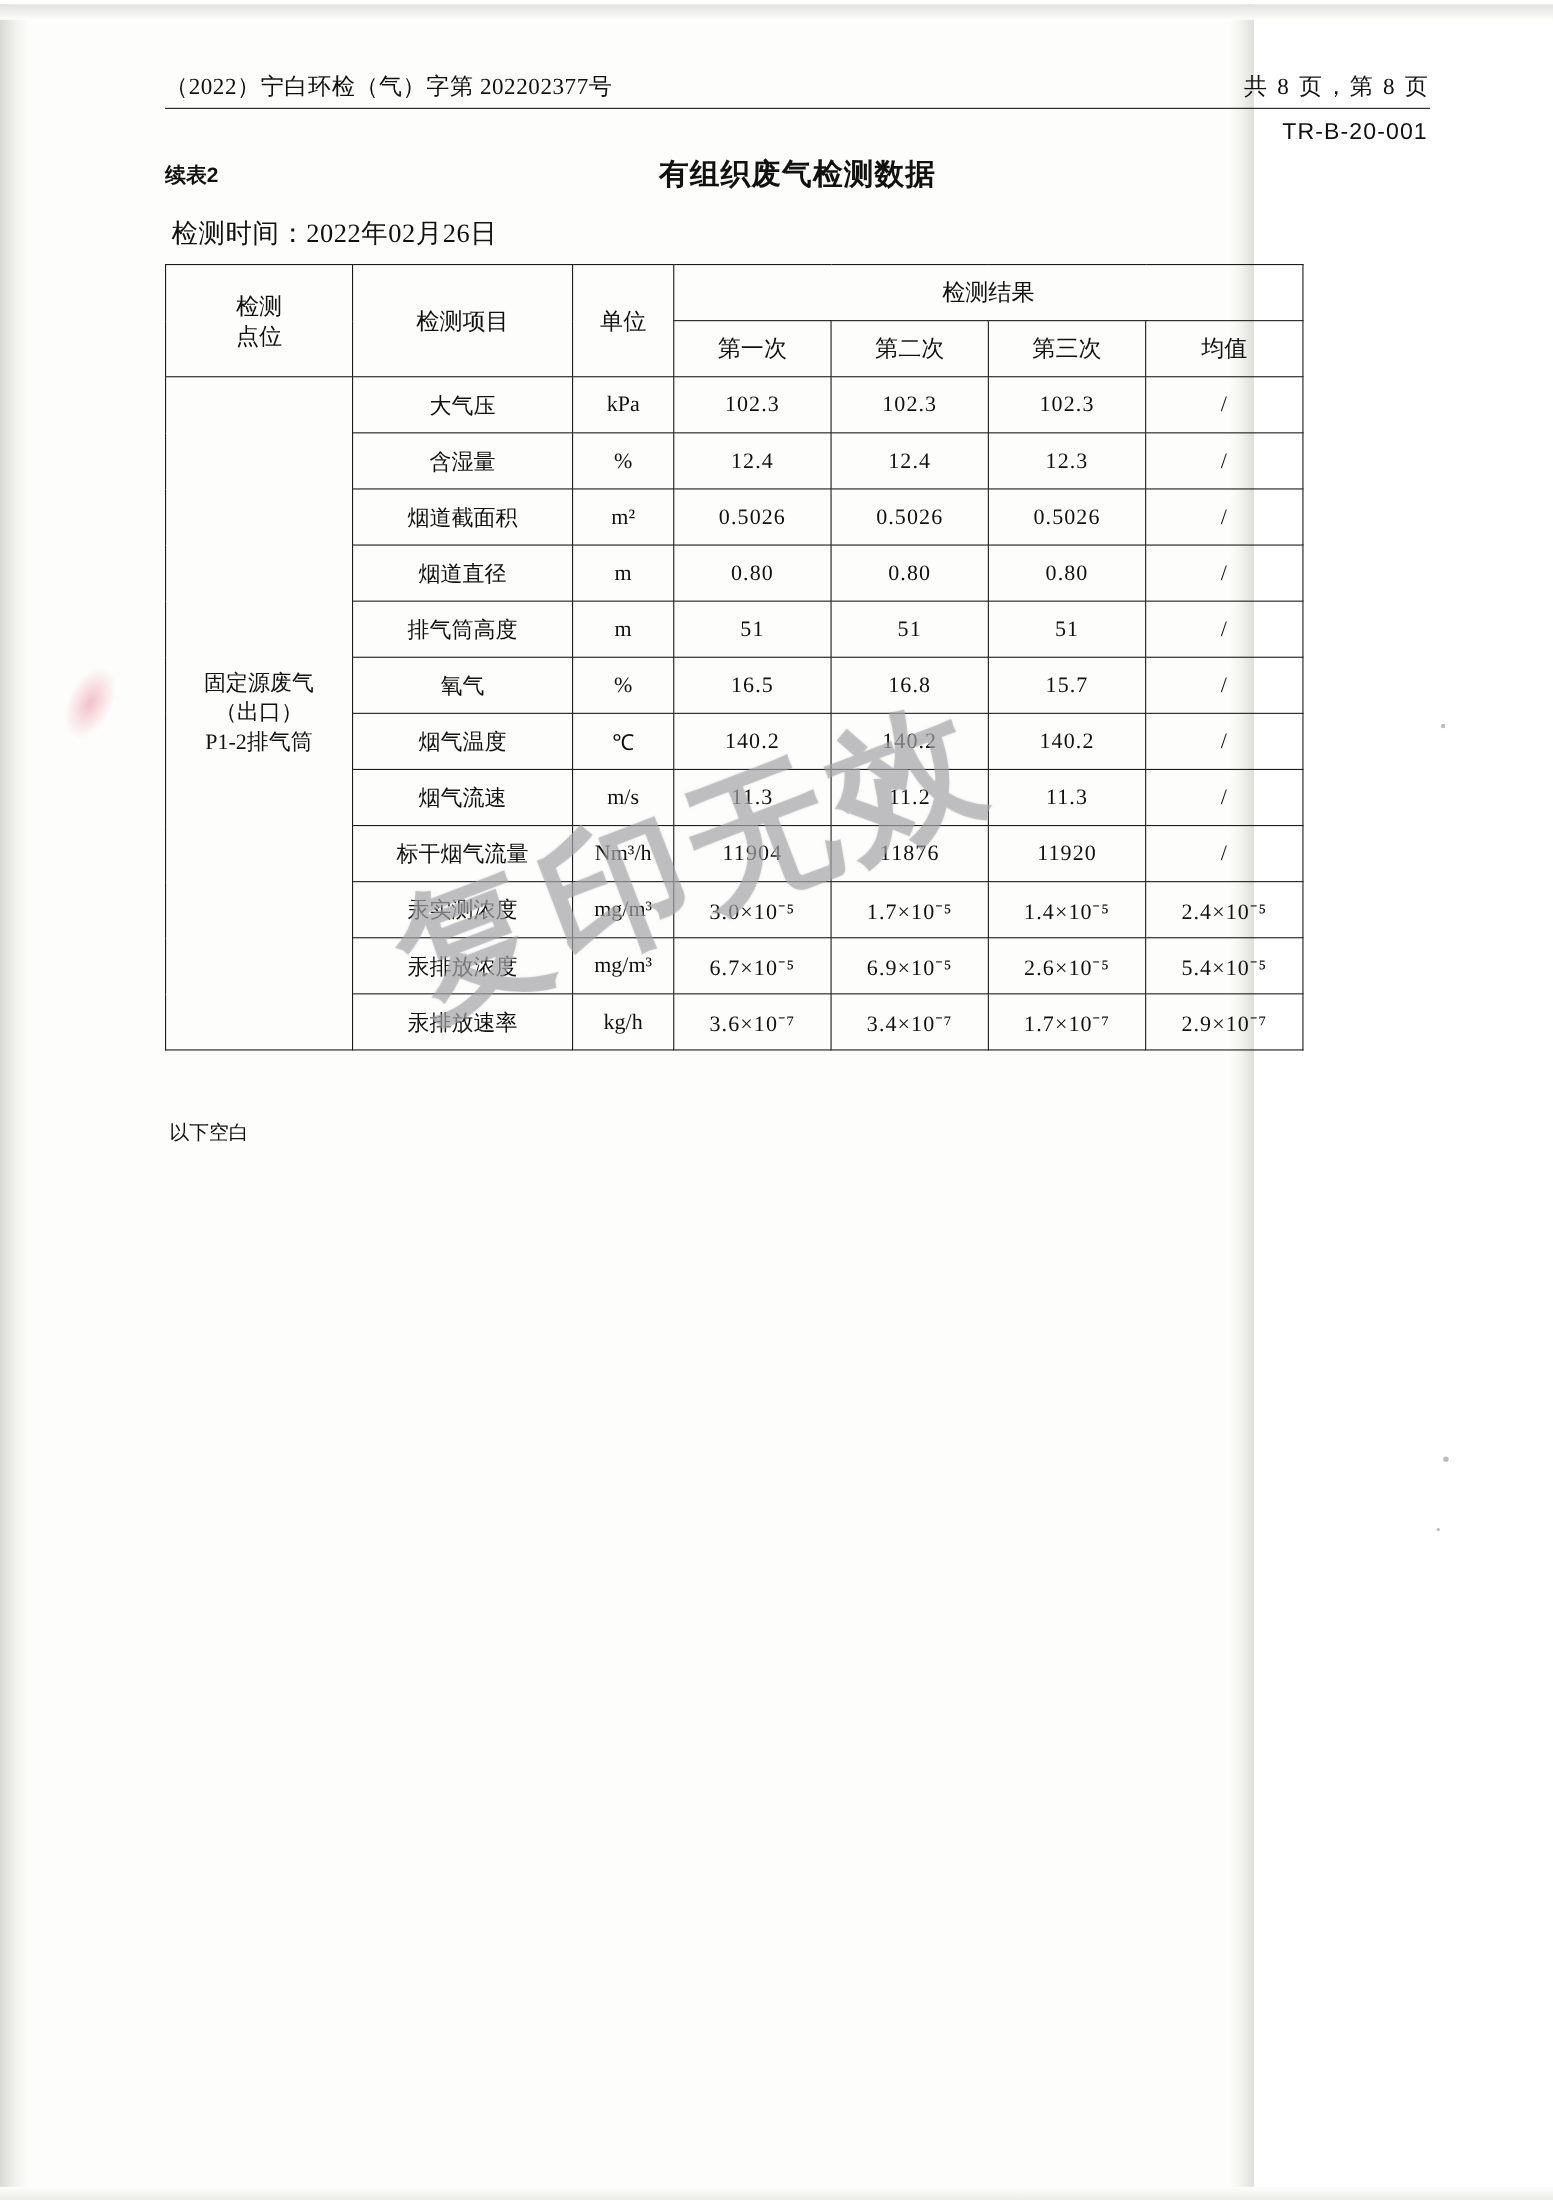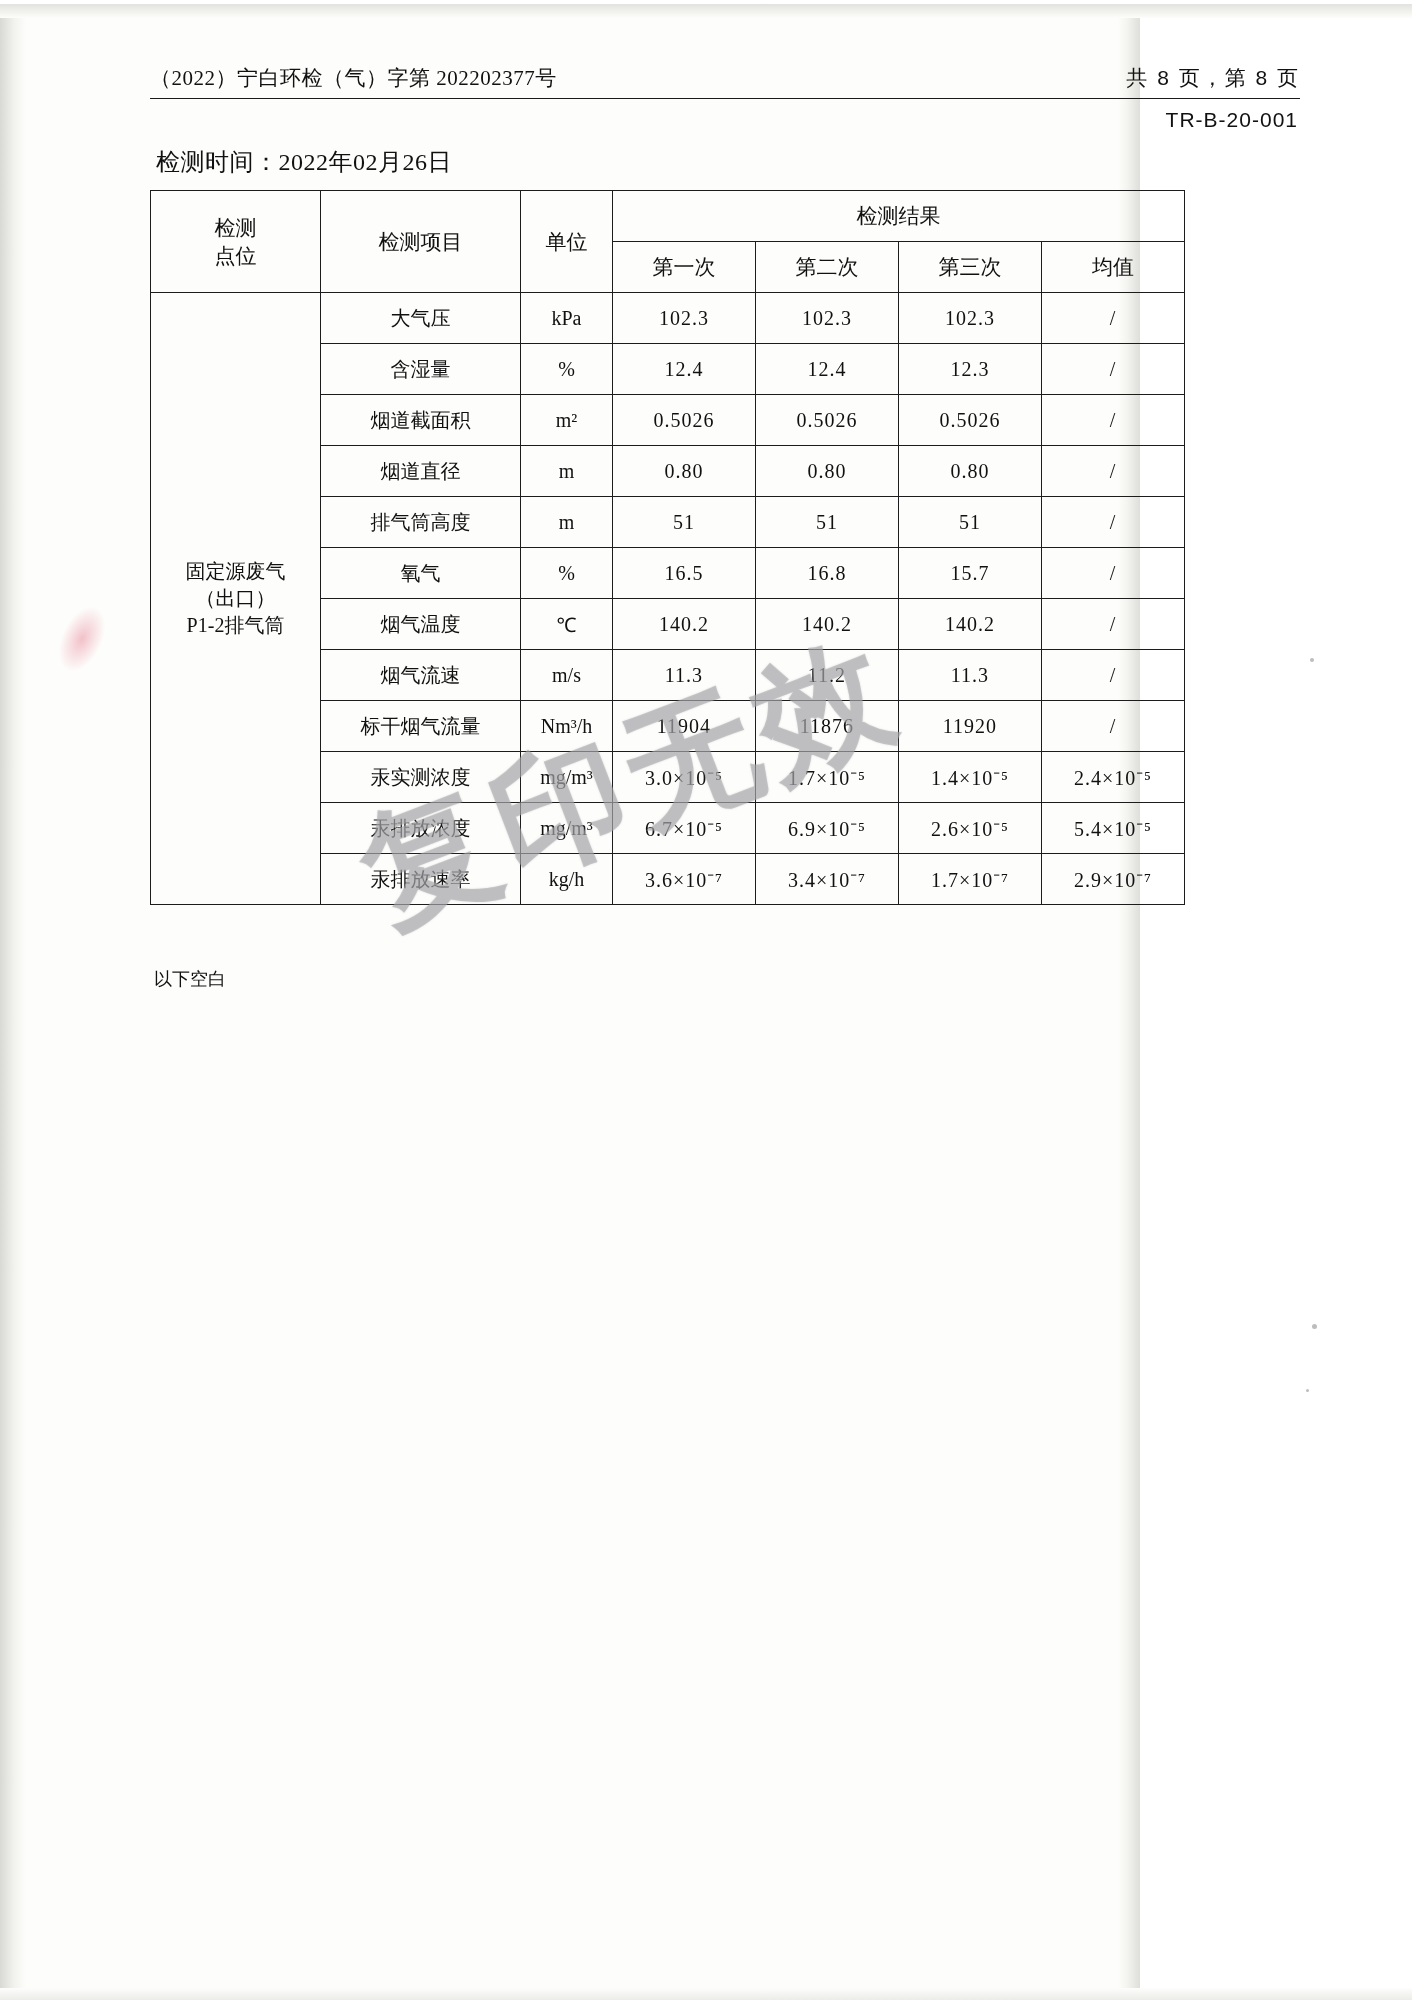--- a/index.html
+++ b/index.html
@@ -68,7 +68,7 @@
     font-family: "Liberation Serif", serif;
   }
   .doc-header .right {
-    font-family: Liberation Sans, sans-serif;
+    font-family: Liberation Serif, serif;
     letter-spacing: 2px;
     margin-left: 36px;
   }

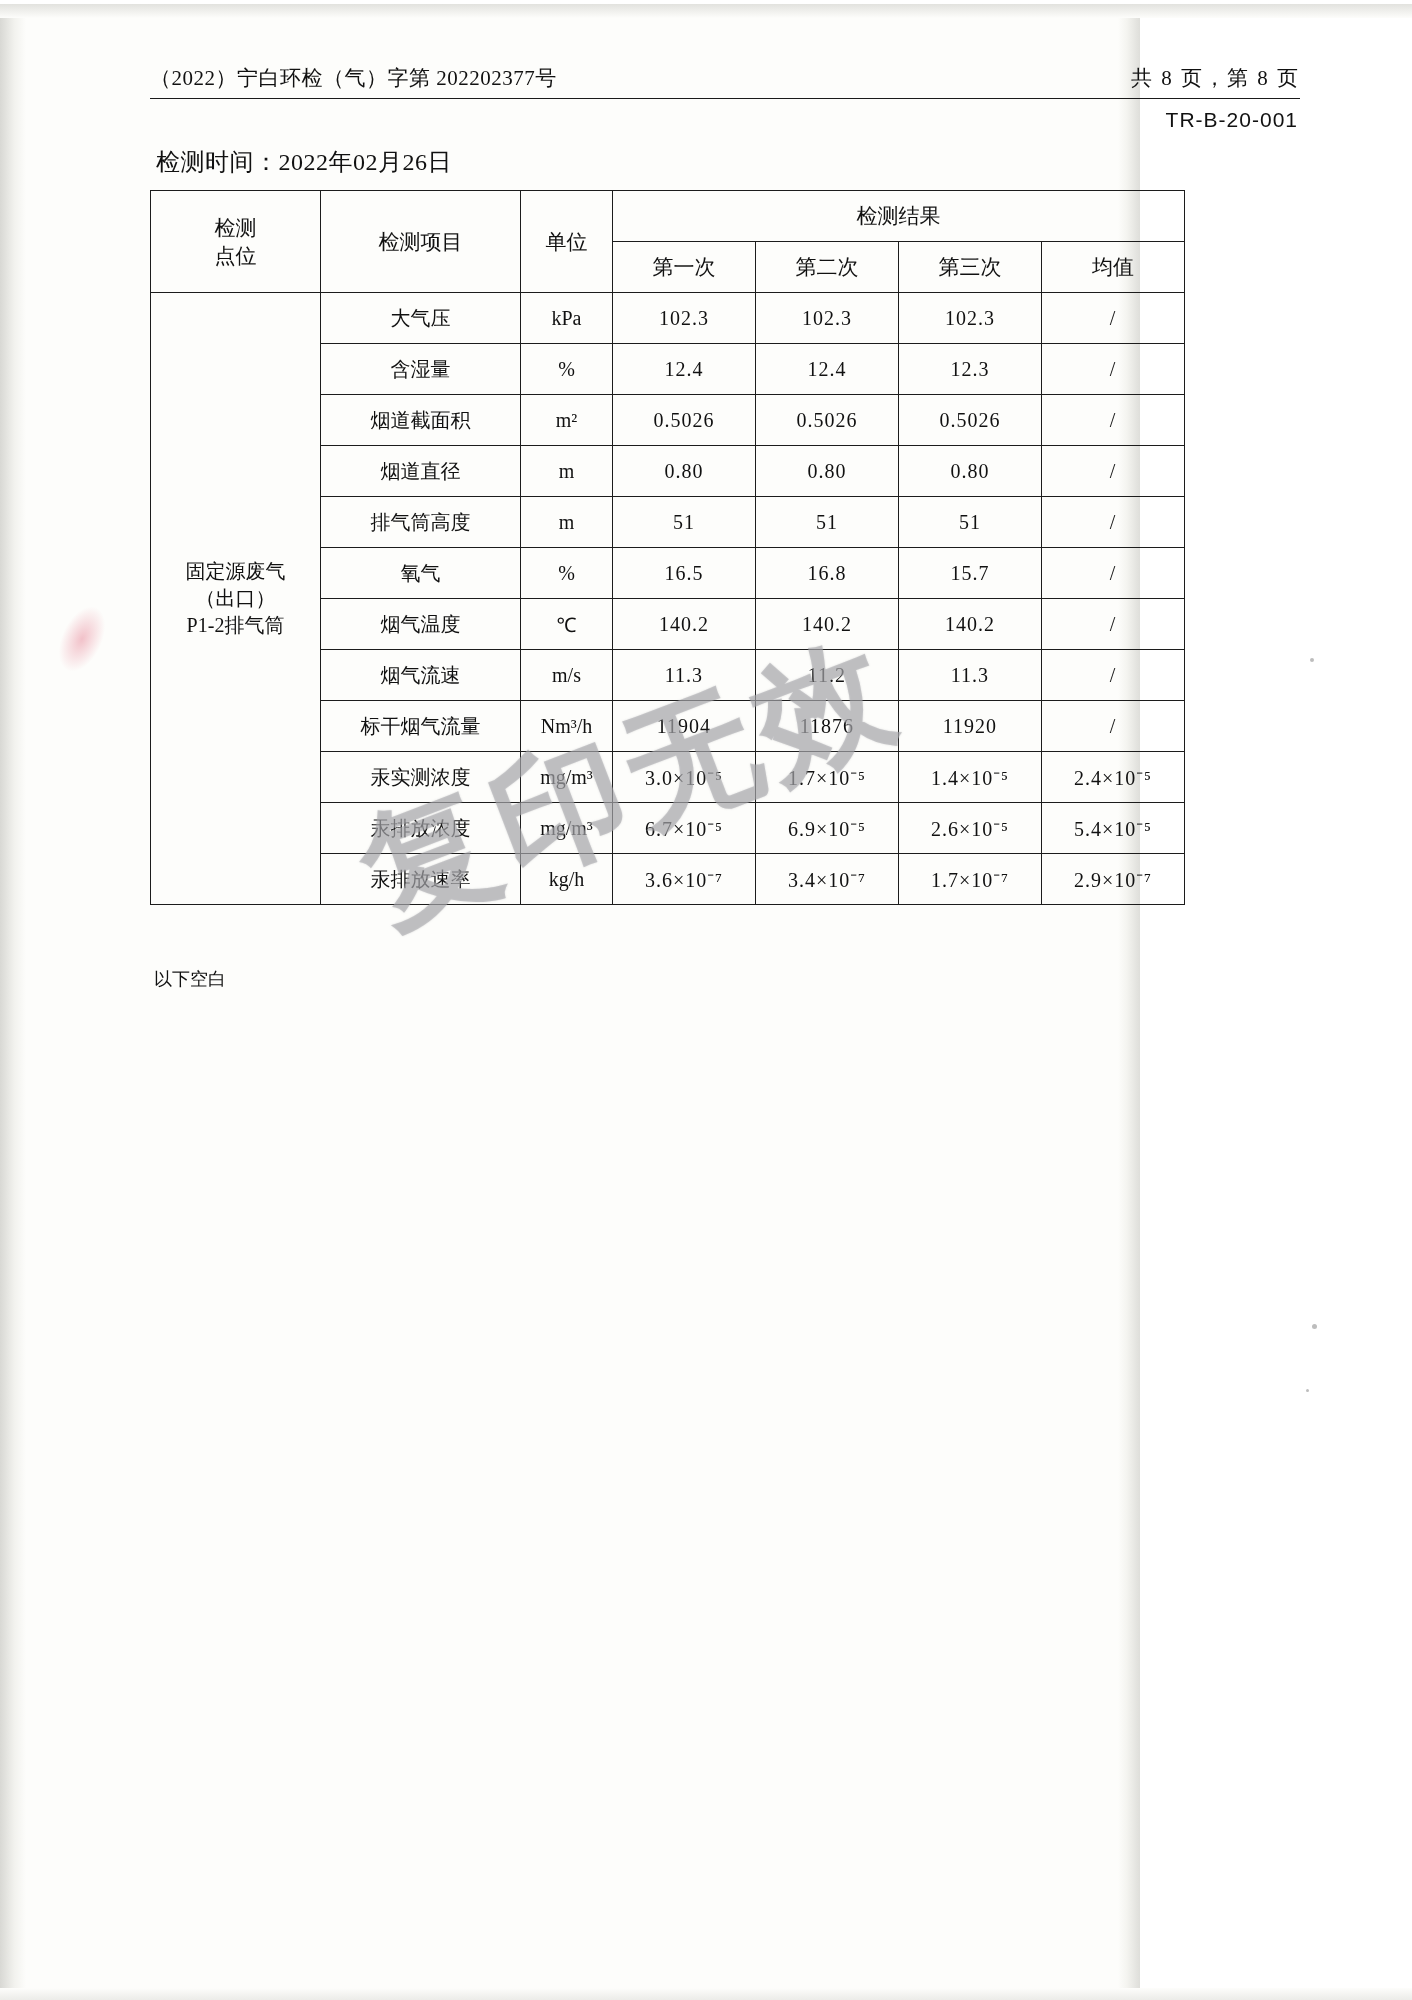--- a/index.html
+++ b/index.html
@@ -223,6 +223,10 @@
 
     <div class="form-code">TR-B-20-001</div>
 
+    <div class="title-row">
+      <div class="cont-label">续表2</div>
+      <div class="doc-title">有组织废气检测数据</div>
+    </div>
 
     <div class="date-line">检测时间：2022年02月26日</div>
 

